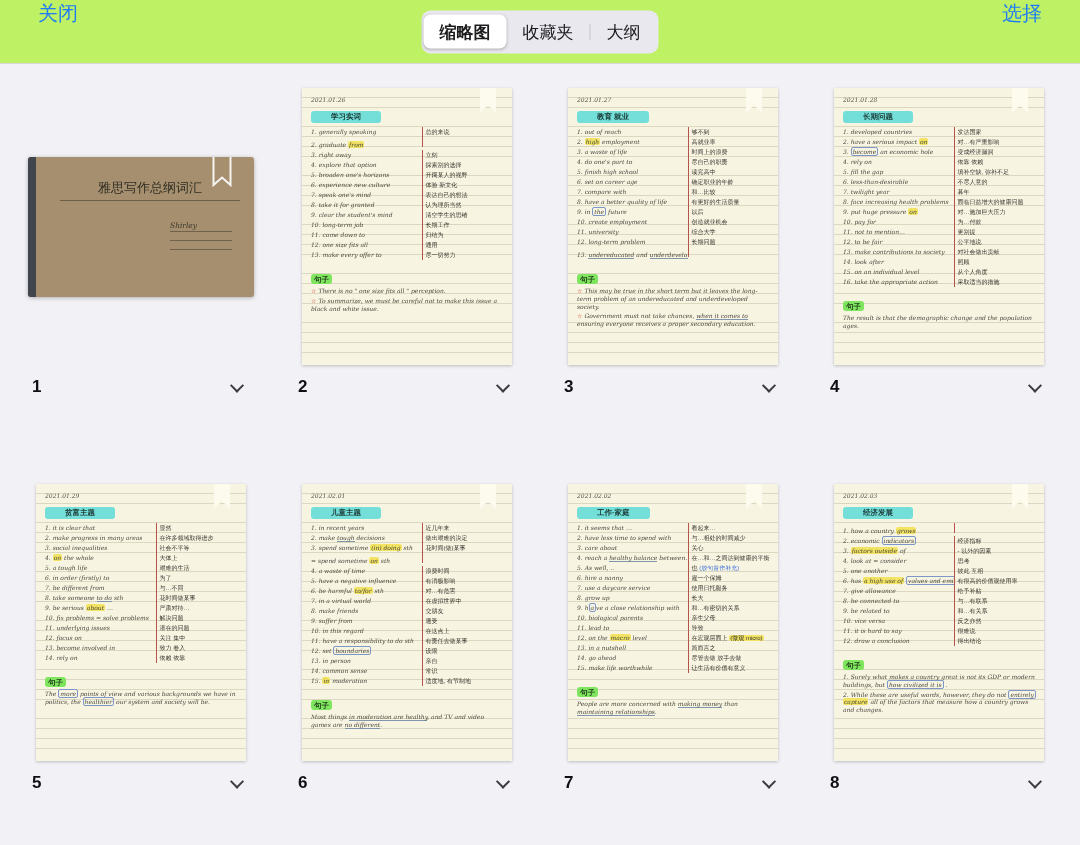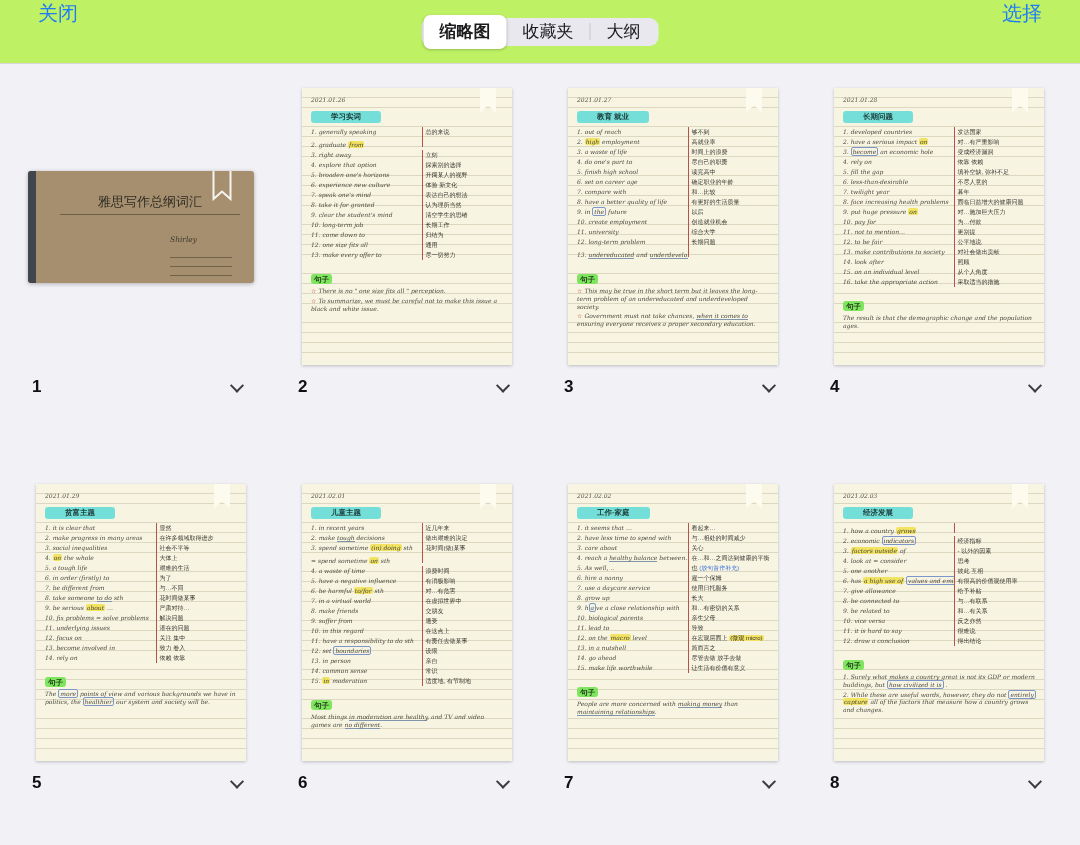--- a/index.html
+++ b/index.html
@@ -10,7 +10,7 @@
            justify-content:space-between;padding:0 38px;box-sizing:border-box;position:relative;}
   .btn-text{font-size:20px;color:var(--blue);cursor:pointer;}
   .seg-wrap{position:absolute;left:50%;top:50%;transform:translate(-50%,-50%);display:flex;align-items:center;
-            background:#e9e8ee;border-radius:9px;padding:2px;height:28px;box-sizing:border-box;}
+            background:#e9e8ee;border-radius:9px;padding:2px;height:43px;box-sizing:border-box;}
   .seg{font-size:17px;color:#1c1c1e;padding:0 16px;height:34px;display:flex;align-items:center;border-radius:7px;cursor:pointer;}
   .seg.sel{background:#ffffff;box-shadow:0 1px 3px rgba(0,0,0,.22);font-weight:700;}
   .seg-sep{width:1px;height:17px;background:#c6c5cb;}

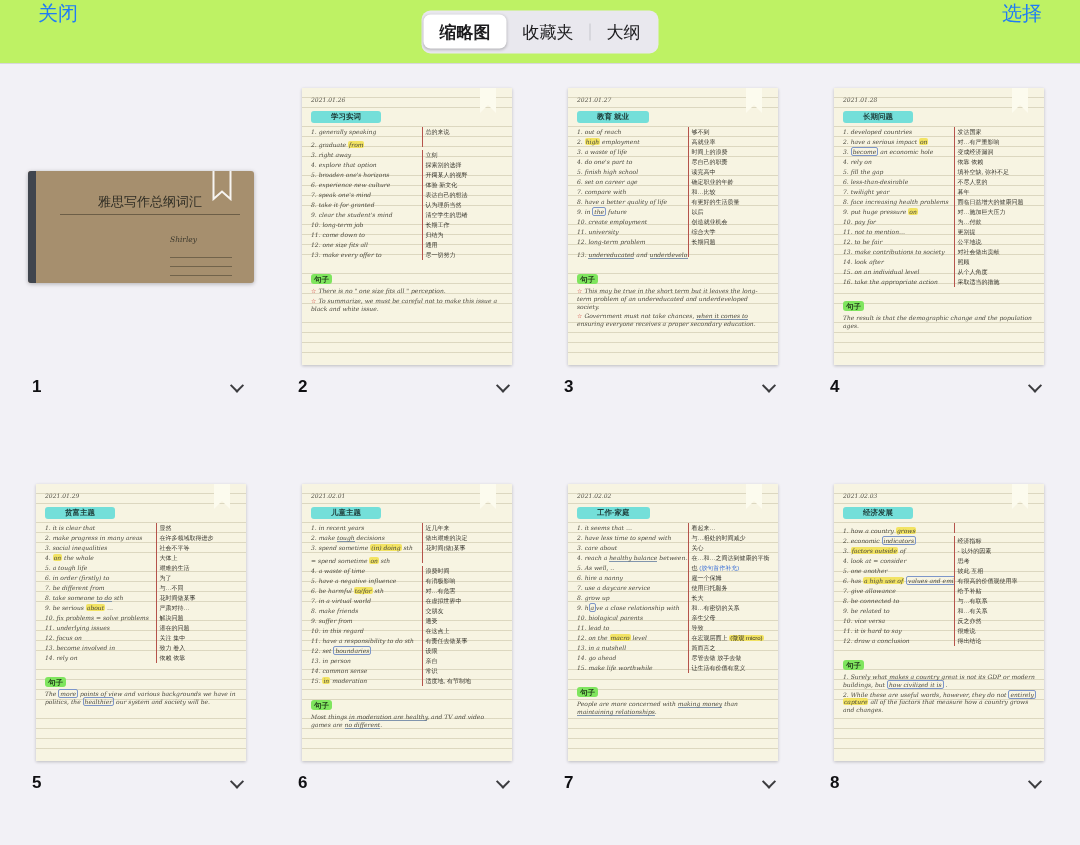--- a/index.html
+++ b/index.html
@@ -50,7 +50,7 @@
   .star{color:var(--starred);margin-right:2px;font-style:normal;}
 
   
-  .cover{width:226px;height:112px;background:var(--brown);border-radius:3px;box-shadow:0 1px 4px rgba(0,0,0,.28);
+  .cover{width:226px;height:140px;background:var(--brown);border-radius:3px;box-shadow:0 1px 4px rgba(0,0,0,.28);
          position:relative;cursor:pointer;}
   .spine{position:absolute;left:0;top:0;bottom:0;width:8px;background:var(--spine);border-radius:3px 0 0 3px;}
   .cover-title{position:absolute;top:22px;left:32px;right:14px;text-align:center;font-size:13px;color:#2f2d24;

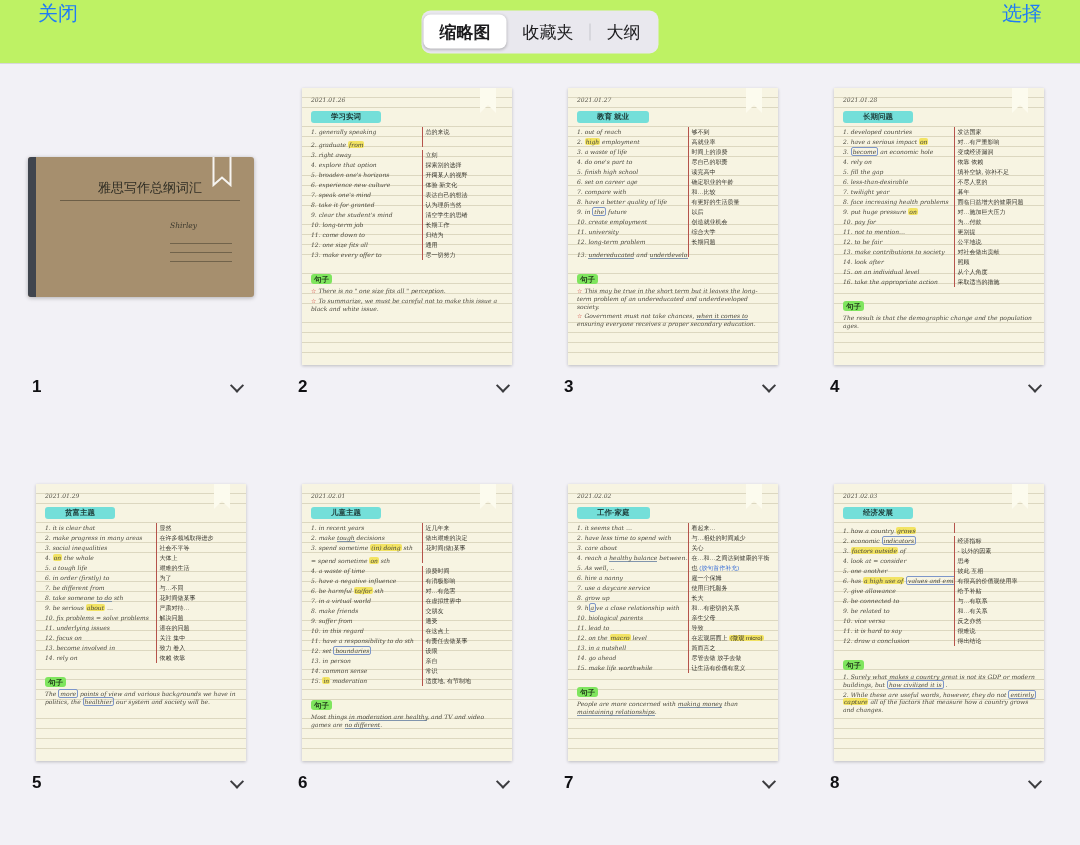--- a/index.html
+++ b/index.html
@@ -57,7 +57,7 @@
                font-family:"DejaVu Serif",serif;border-bottom:1px solid rgba(60,55,40,.55);padding-bottom:3px;}
   .cover-sign{position:absolute;right:22px;top:64px;width:62px;}
   .sign-name{font-size:7.5px;font-style:italic;font-family:"DejaVu Serif",serif;color:#3a372c;
-             border-bottom:1px solid rgba(60,55,40,.5);padding-bottom:13px;}
+             border-bottom:1px solid rgba(60,55,40,.5);padding-bottom:1px;}
   .sign-line{height:8px;border-bottom:1px solid rgba(60,55,40,.5);}
   .cover-ribbon{position:absolute;top:0;right:22px;width:20px;height:30px;}
 </style>

